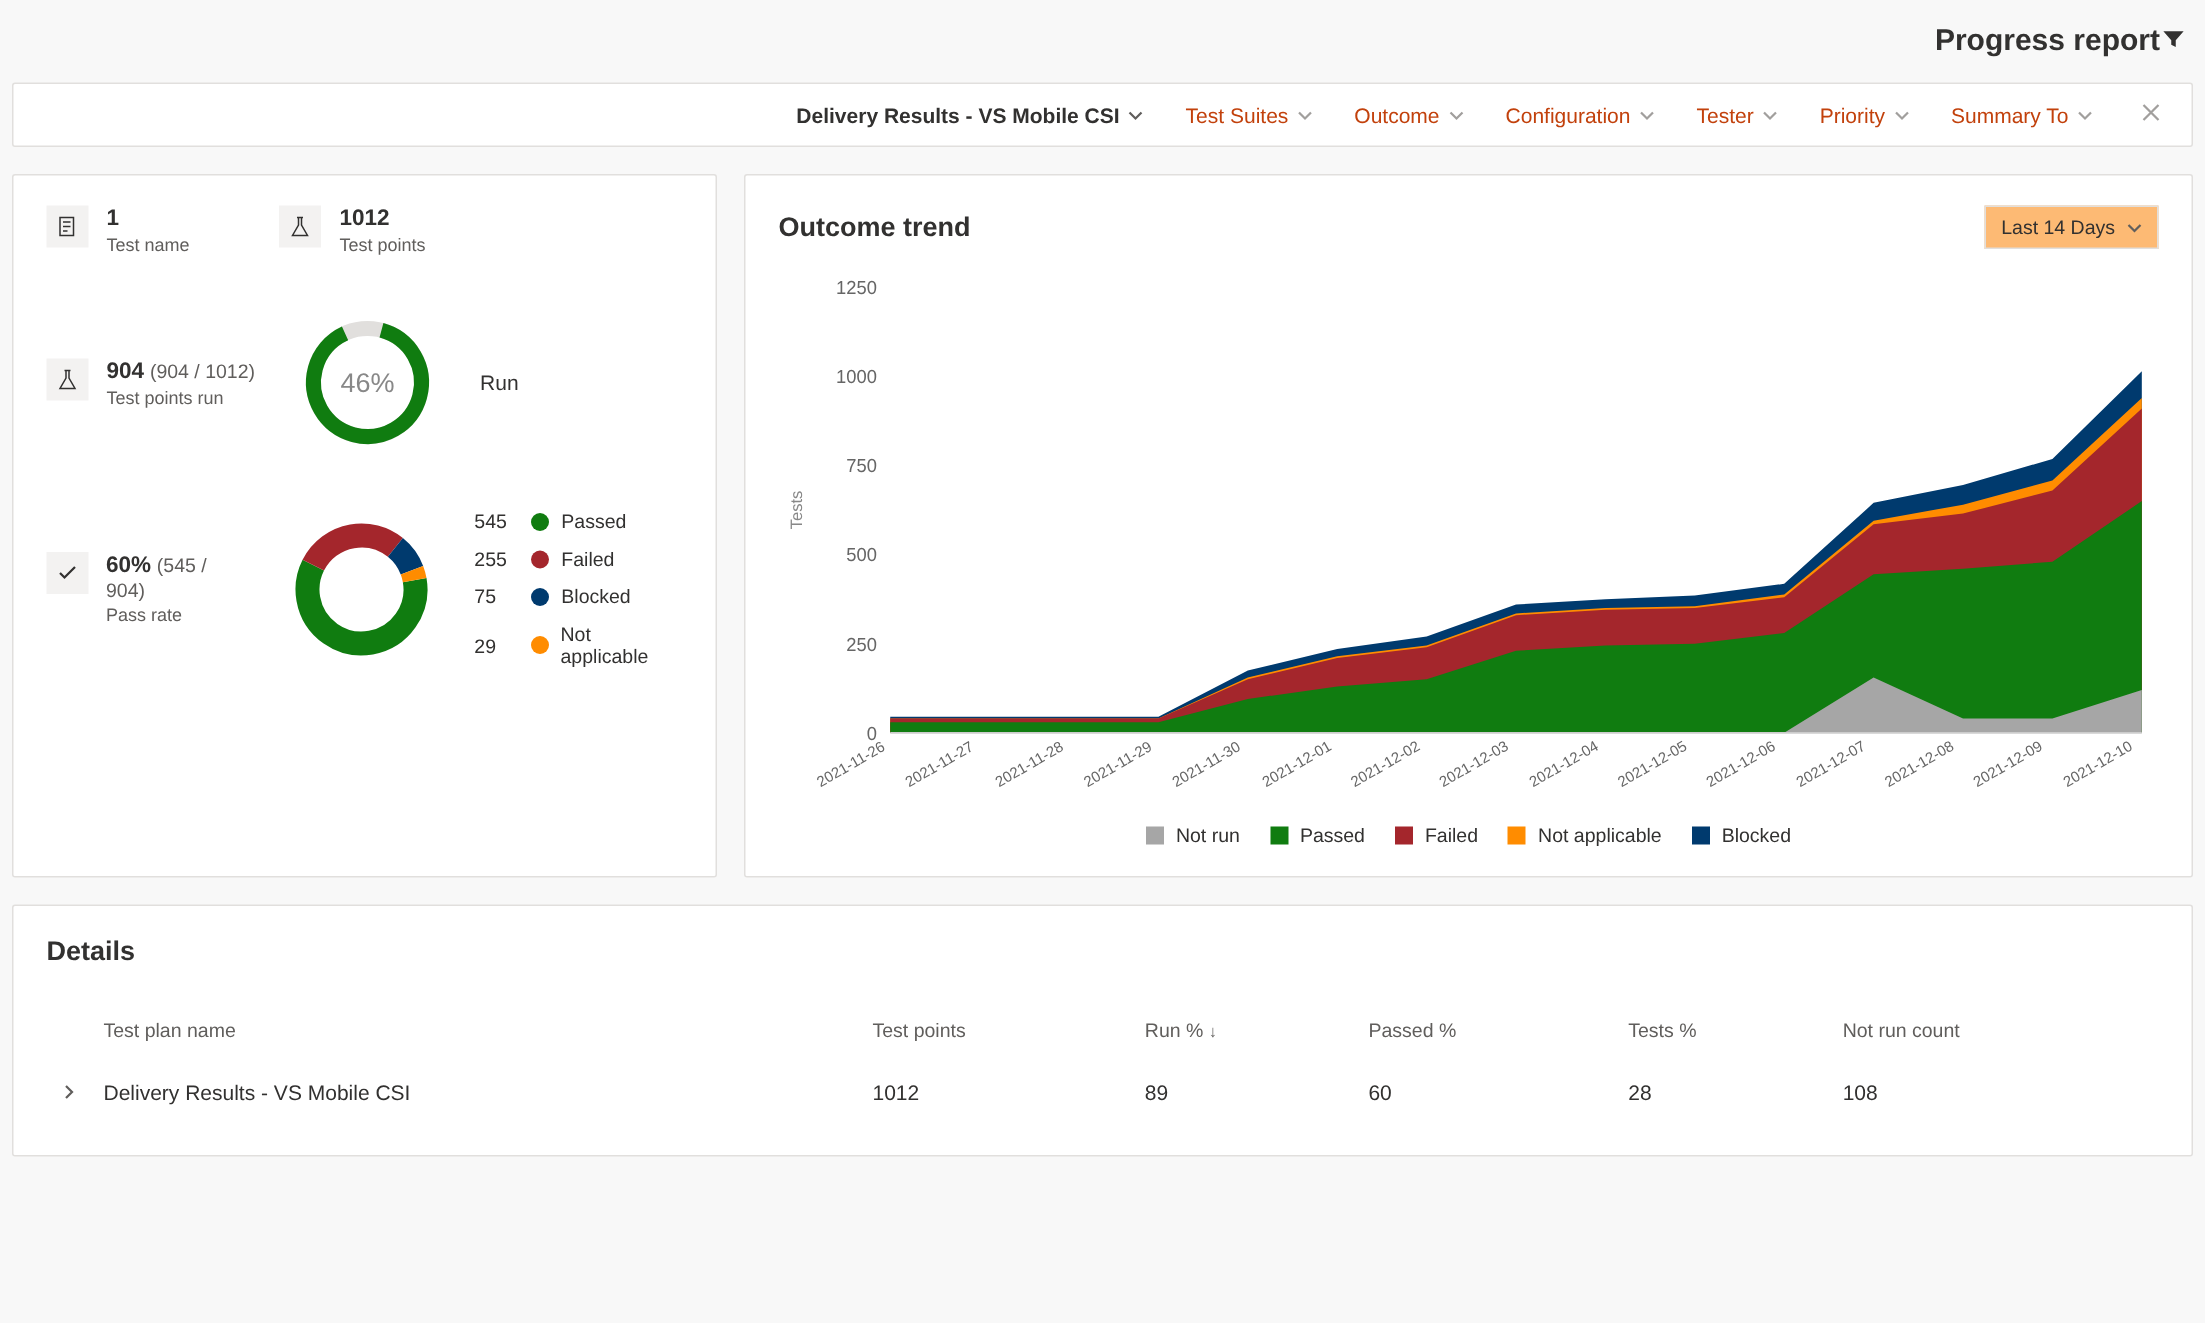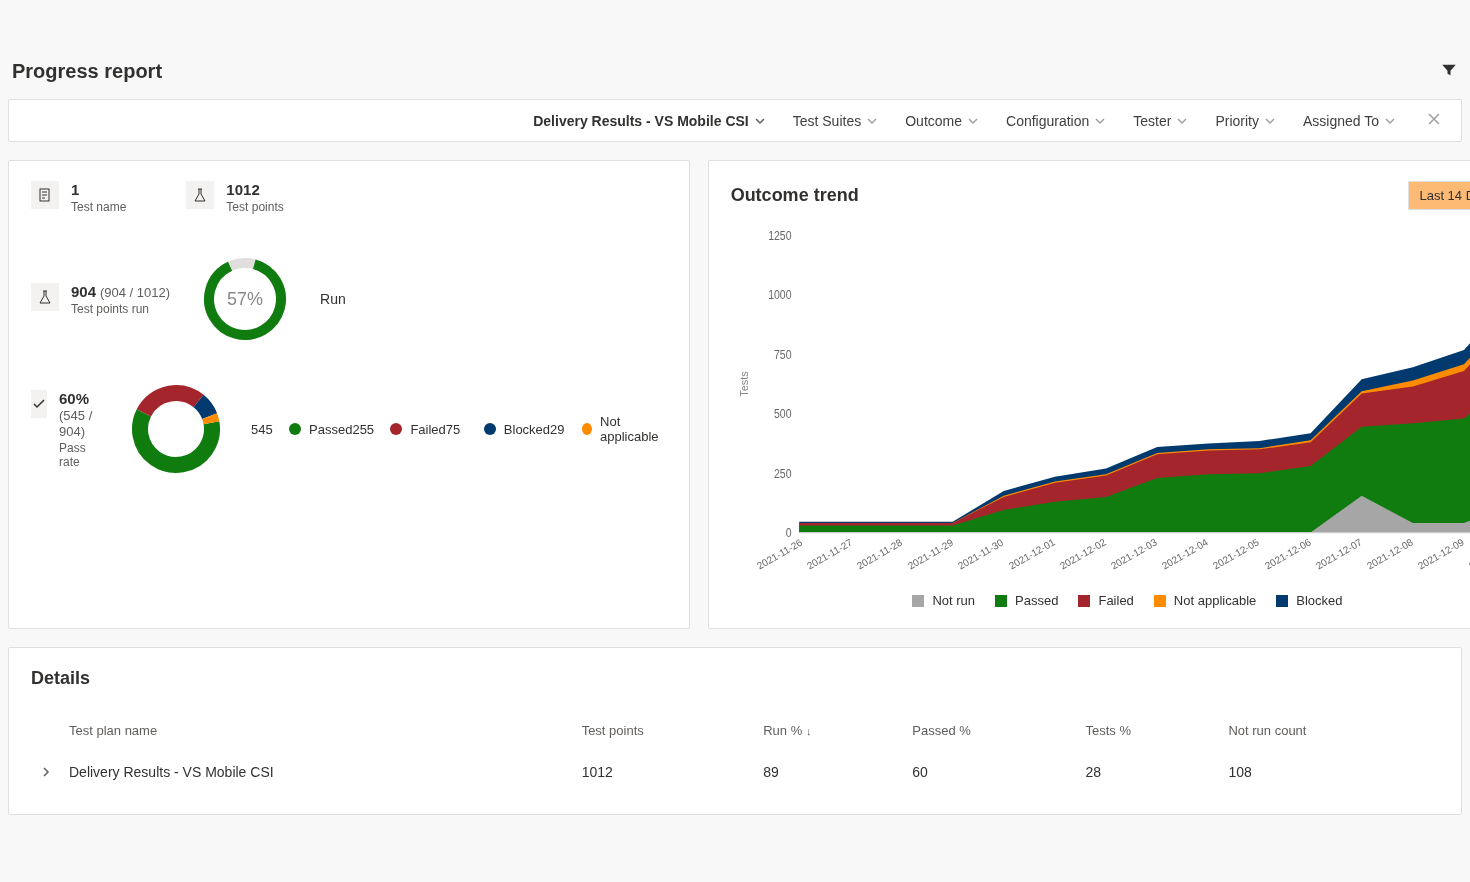--- a/index.html
+++ b/index.html
@@ -12,10 +12,9 @@
   }
   .page-header {
     display: flex;
-    justify-content: space-between;
+    justify-content: flex-end;
     align-items: center;
     padding: 8px 4px 16px 4px;
-    margin-top: 44px;
   }
   .page-title {
     font-size: 20px;

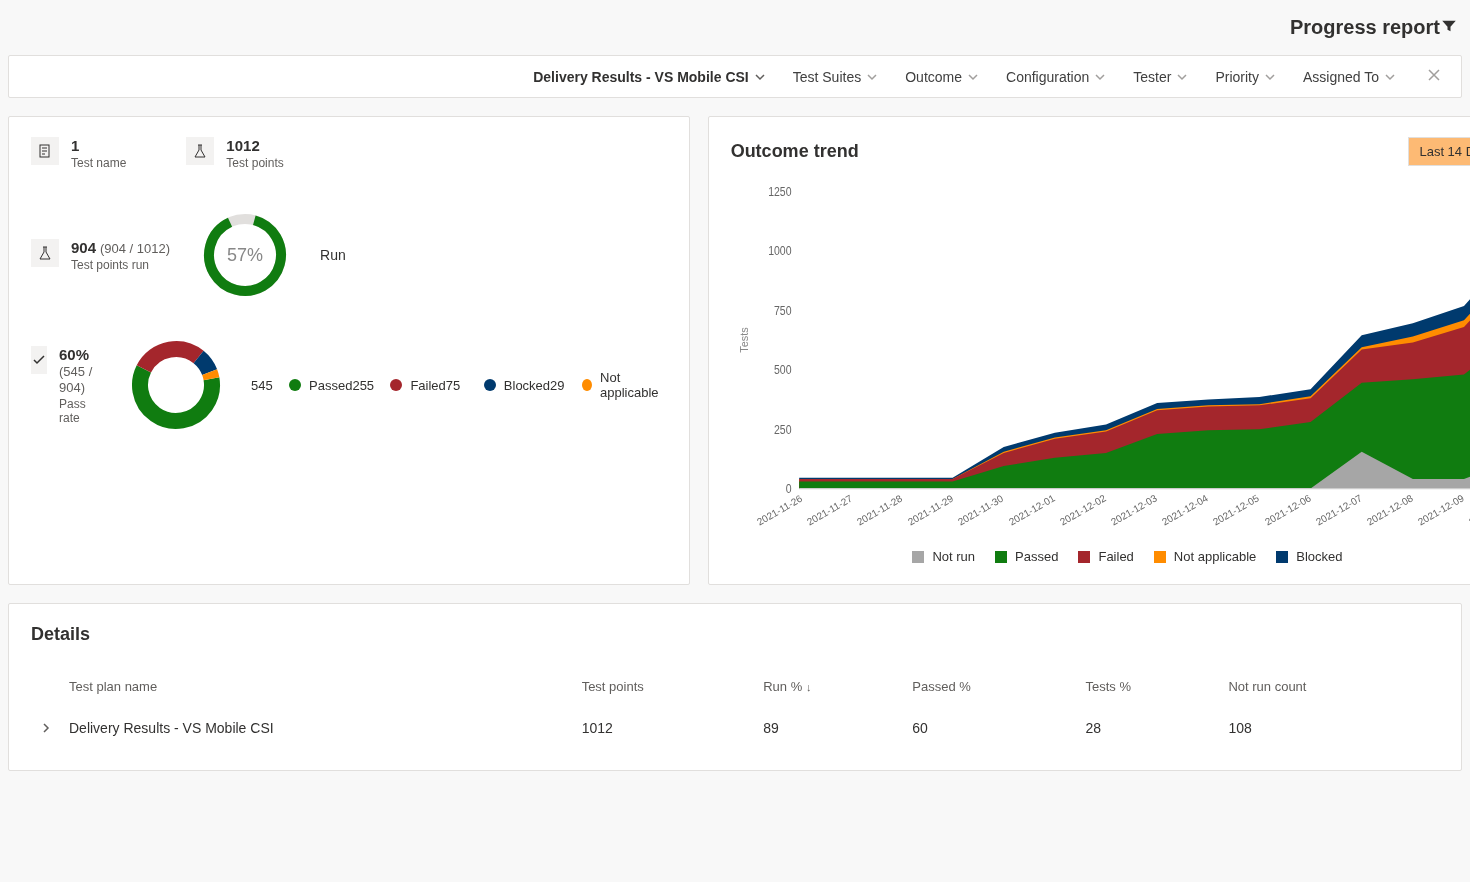--- a/index.html
+++ b/index.html
@@ -36,7 +36,7 @@
     display: flex;
     align-items: center;
     gap: 6px;
-    color: #404040;
+    color: #c2410c;
     cursor: pointer;
     font-size: 14px;
   }

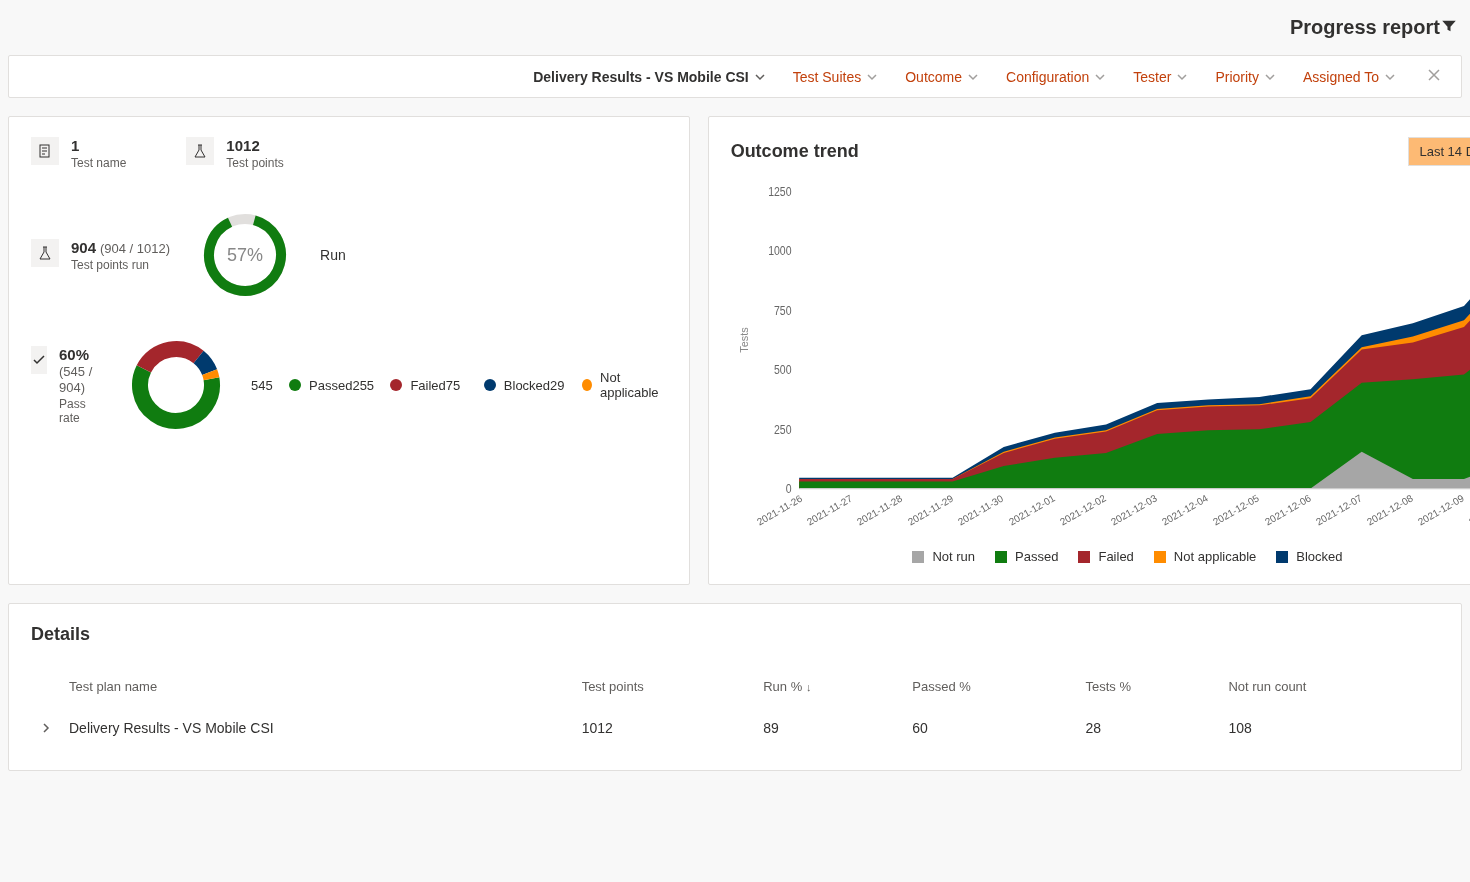--- a/index.html
+++ b/index.html
@@ -225,7 +225,7 @@
       </svg>
   </div>
   <div class="filter-item">
-    <span>Assigned To</span>
+    <span>Summary To</span>
     <svg class="chev" viewBox="0 0 10 10">
         <path d="M1 3l4 4 4-4" stroke="#a19f9d" fill="none" stroke-width="1.5"></path>
       </svg>

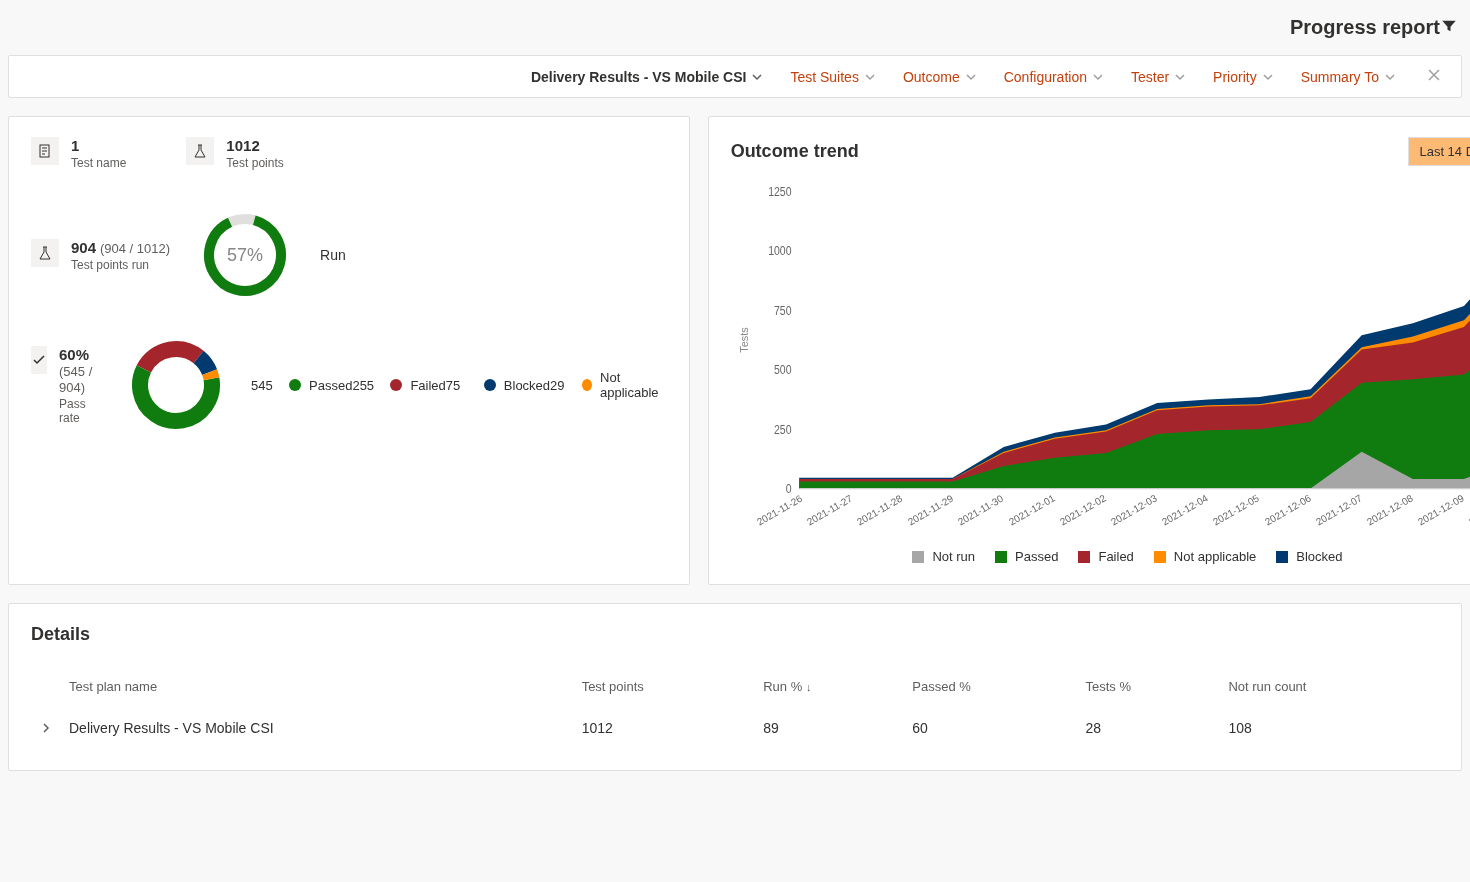--- a/index.html
+++ b/index.html
@@ -287,7 +287,7 @@
           <circle cx="45" cy="45" r="36" fill="none" stroke="#e1dfdd" stroke-width="10"></circle>
           <circle cx="45" cy="45" r="36" fill="none" stroke="#107c10" stroke-width="10" stroke-dasharray="201 226" stroke-dashoffset="0" transform="rotate(-75 45 45)"></circle>
         </svg>
-        <div class="donut-center">57%</div>
+        <div class="donut-center">46%</div>
       </div>
       <div class="run-label">Run</div>
     </div>

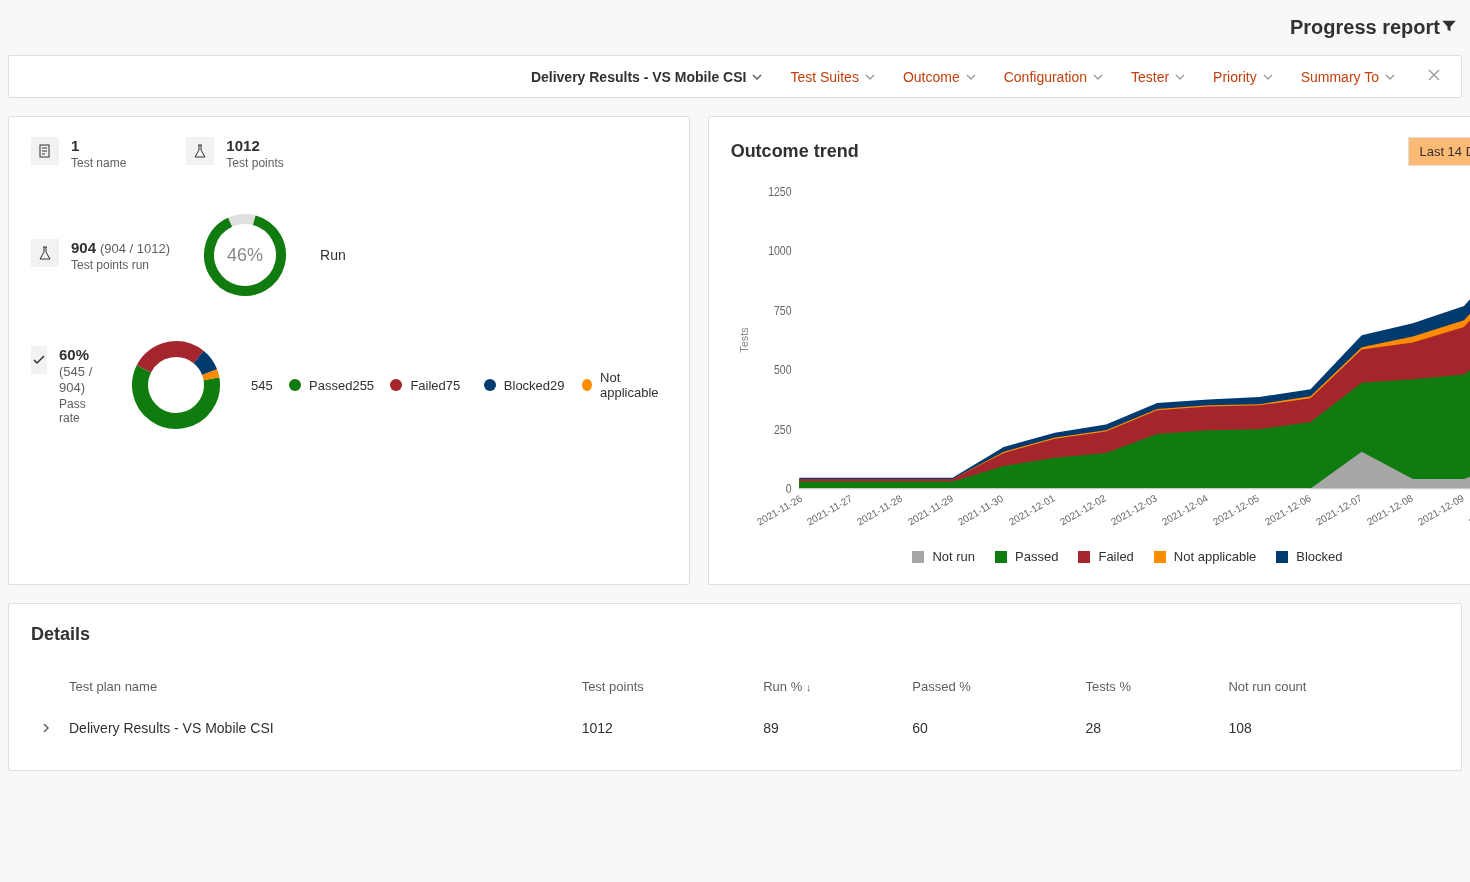--- a/index.html
+++ b/index.html
@@ -117,7 +117,7 @@
     align-items: center;
     gap: 30px;
   }
-  .legend-list { display: flex; flex-direction: row; }
+  .legend-list { display: flex; flex-direction: column; gap: 10px; }
   .legend-item { display: flex; align-items: center; gap: 8px; font-size: 13px; }
   .legend-count { width: 30px; text-align: left; color: #323130; }
   .swatch { width: 12px; height: 12px; border-radius: 50%; }

